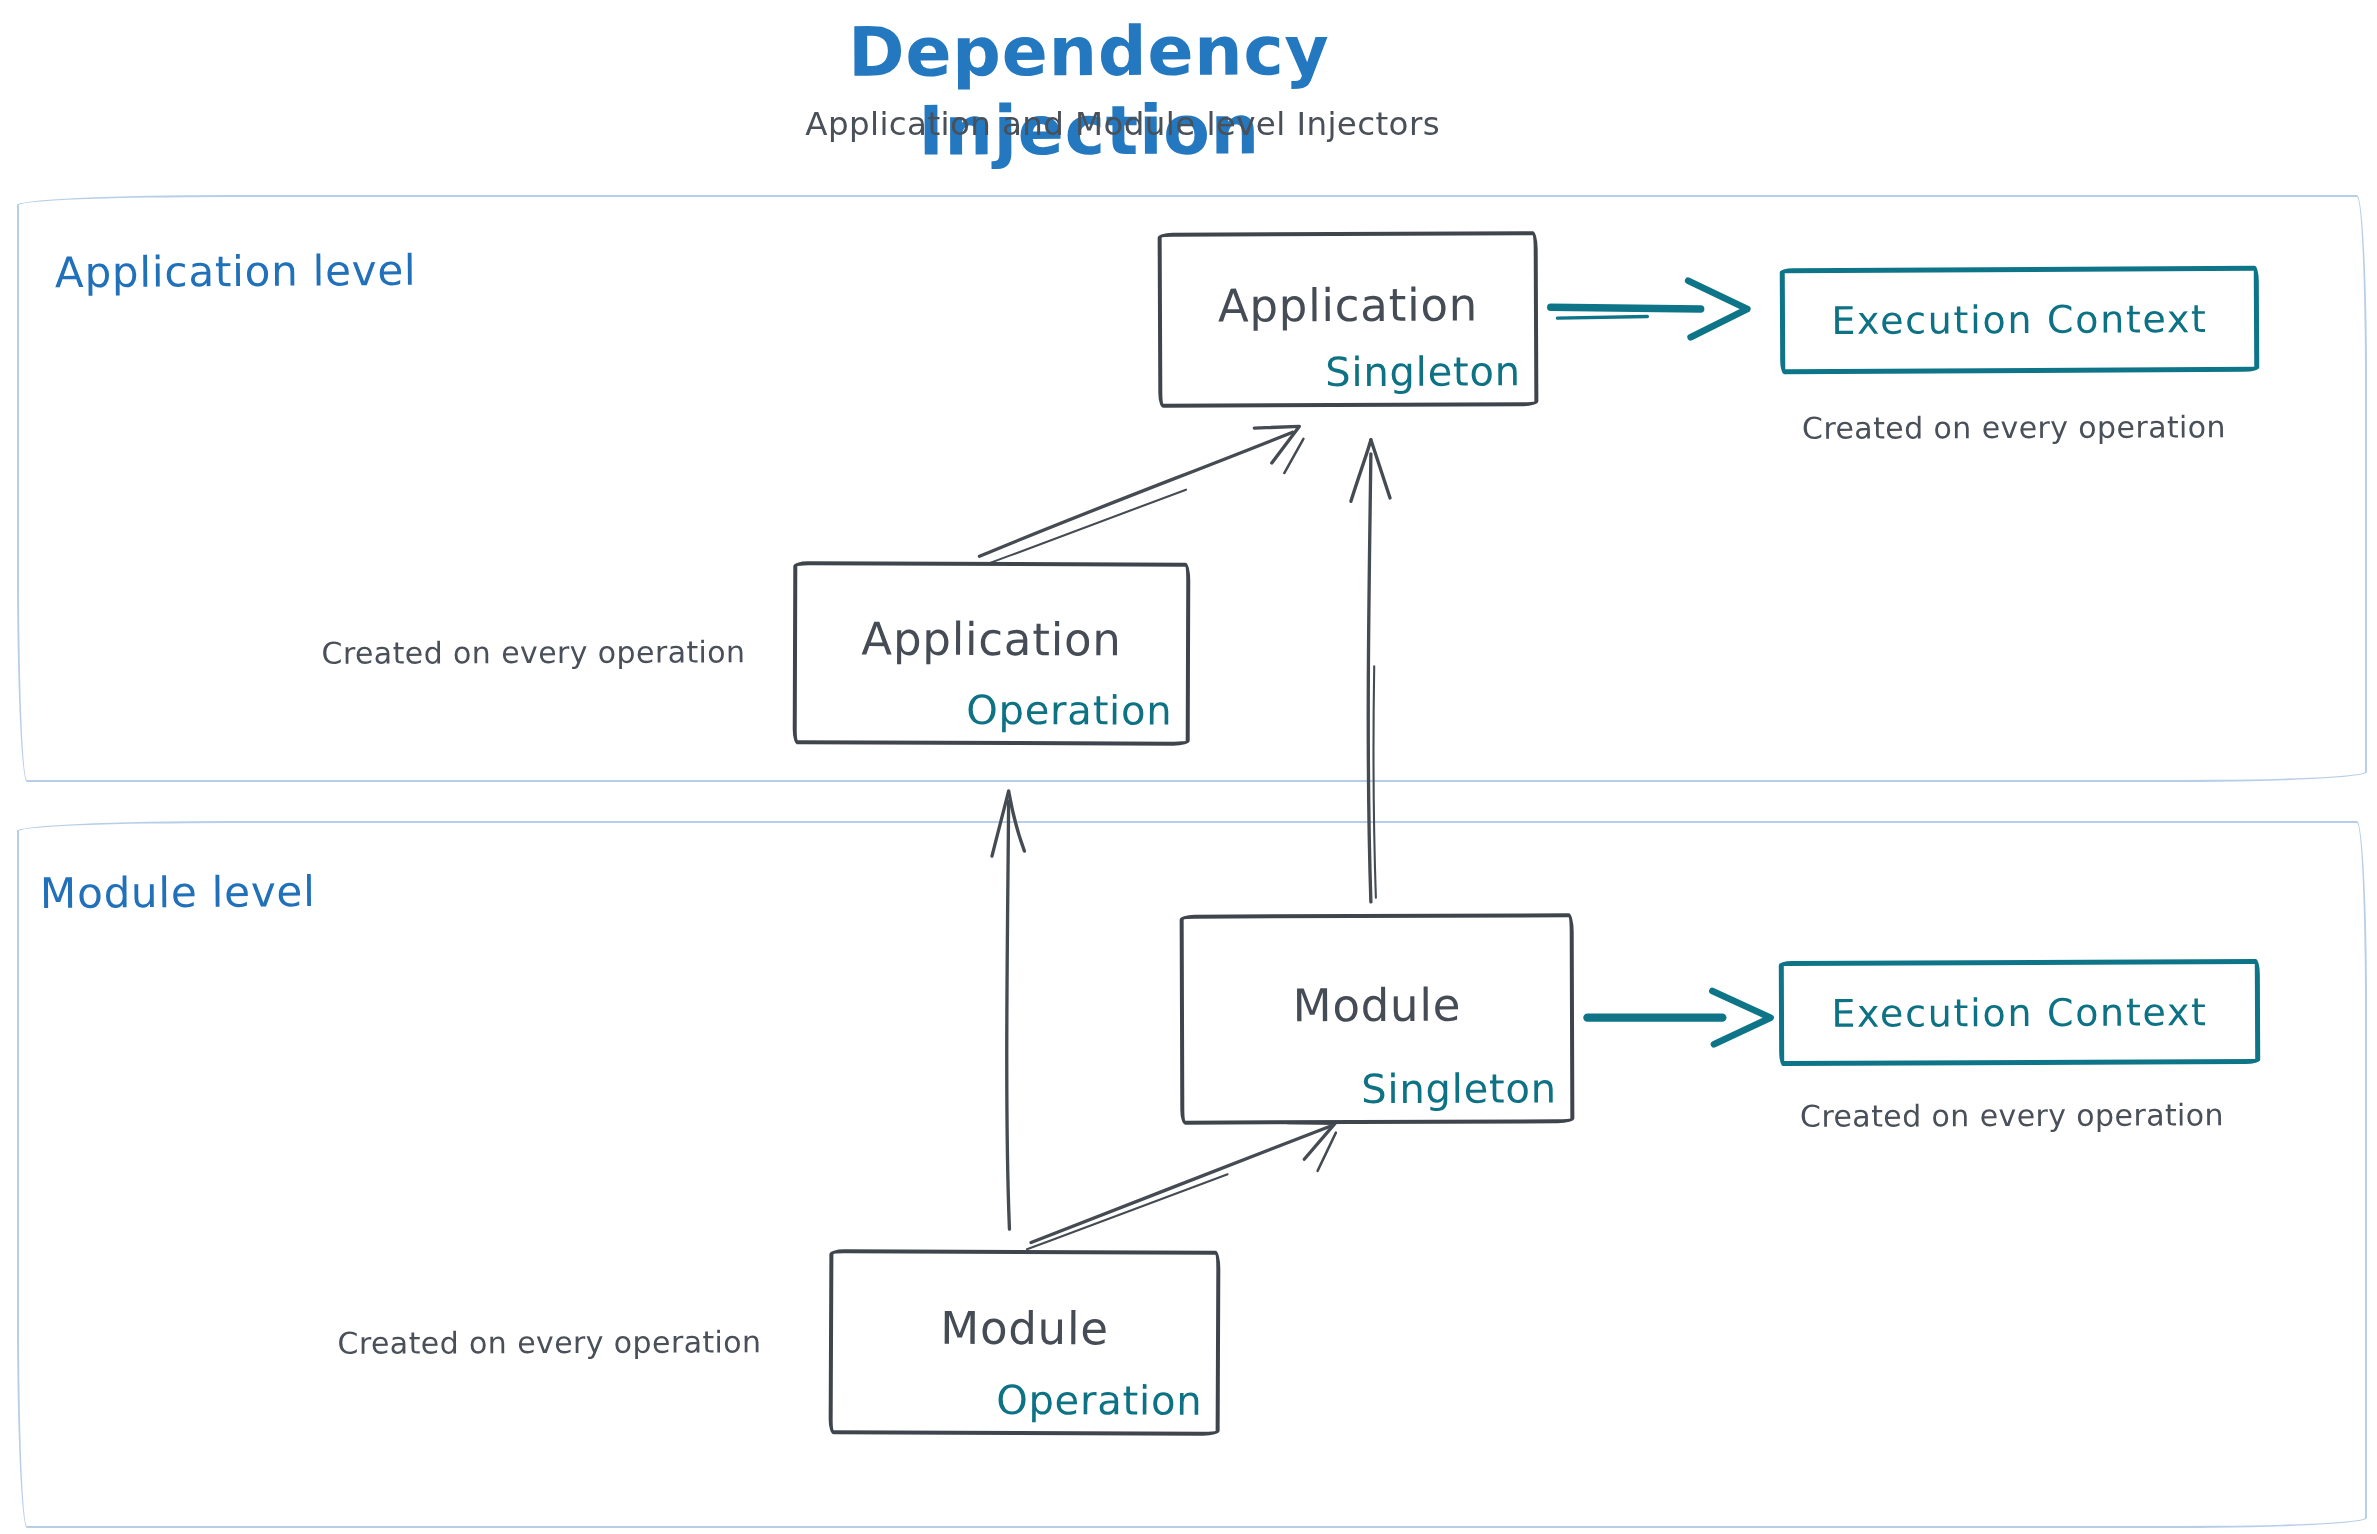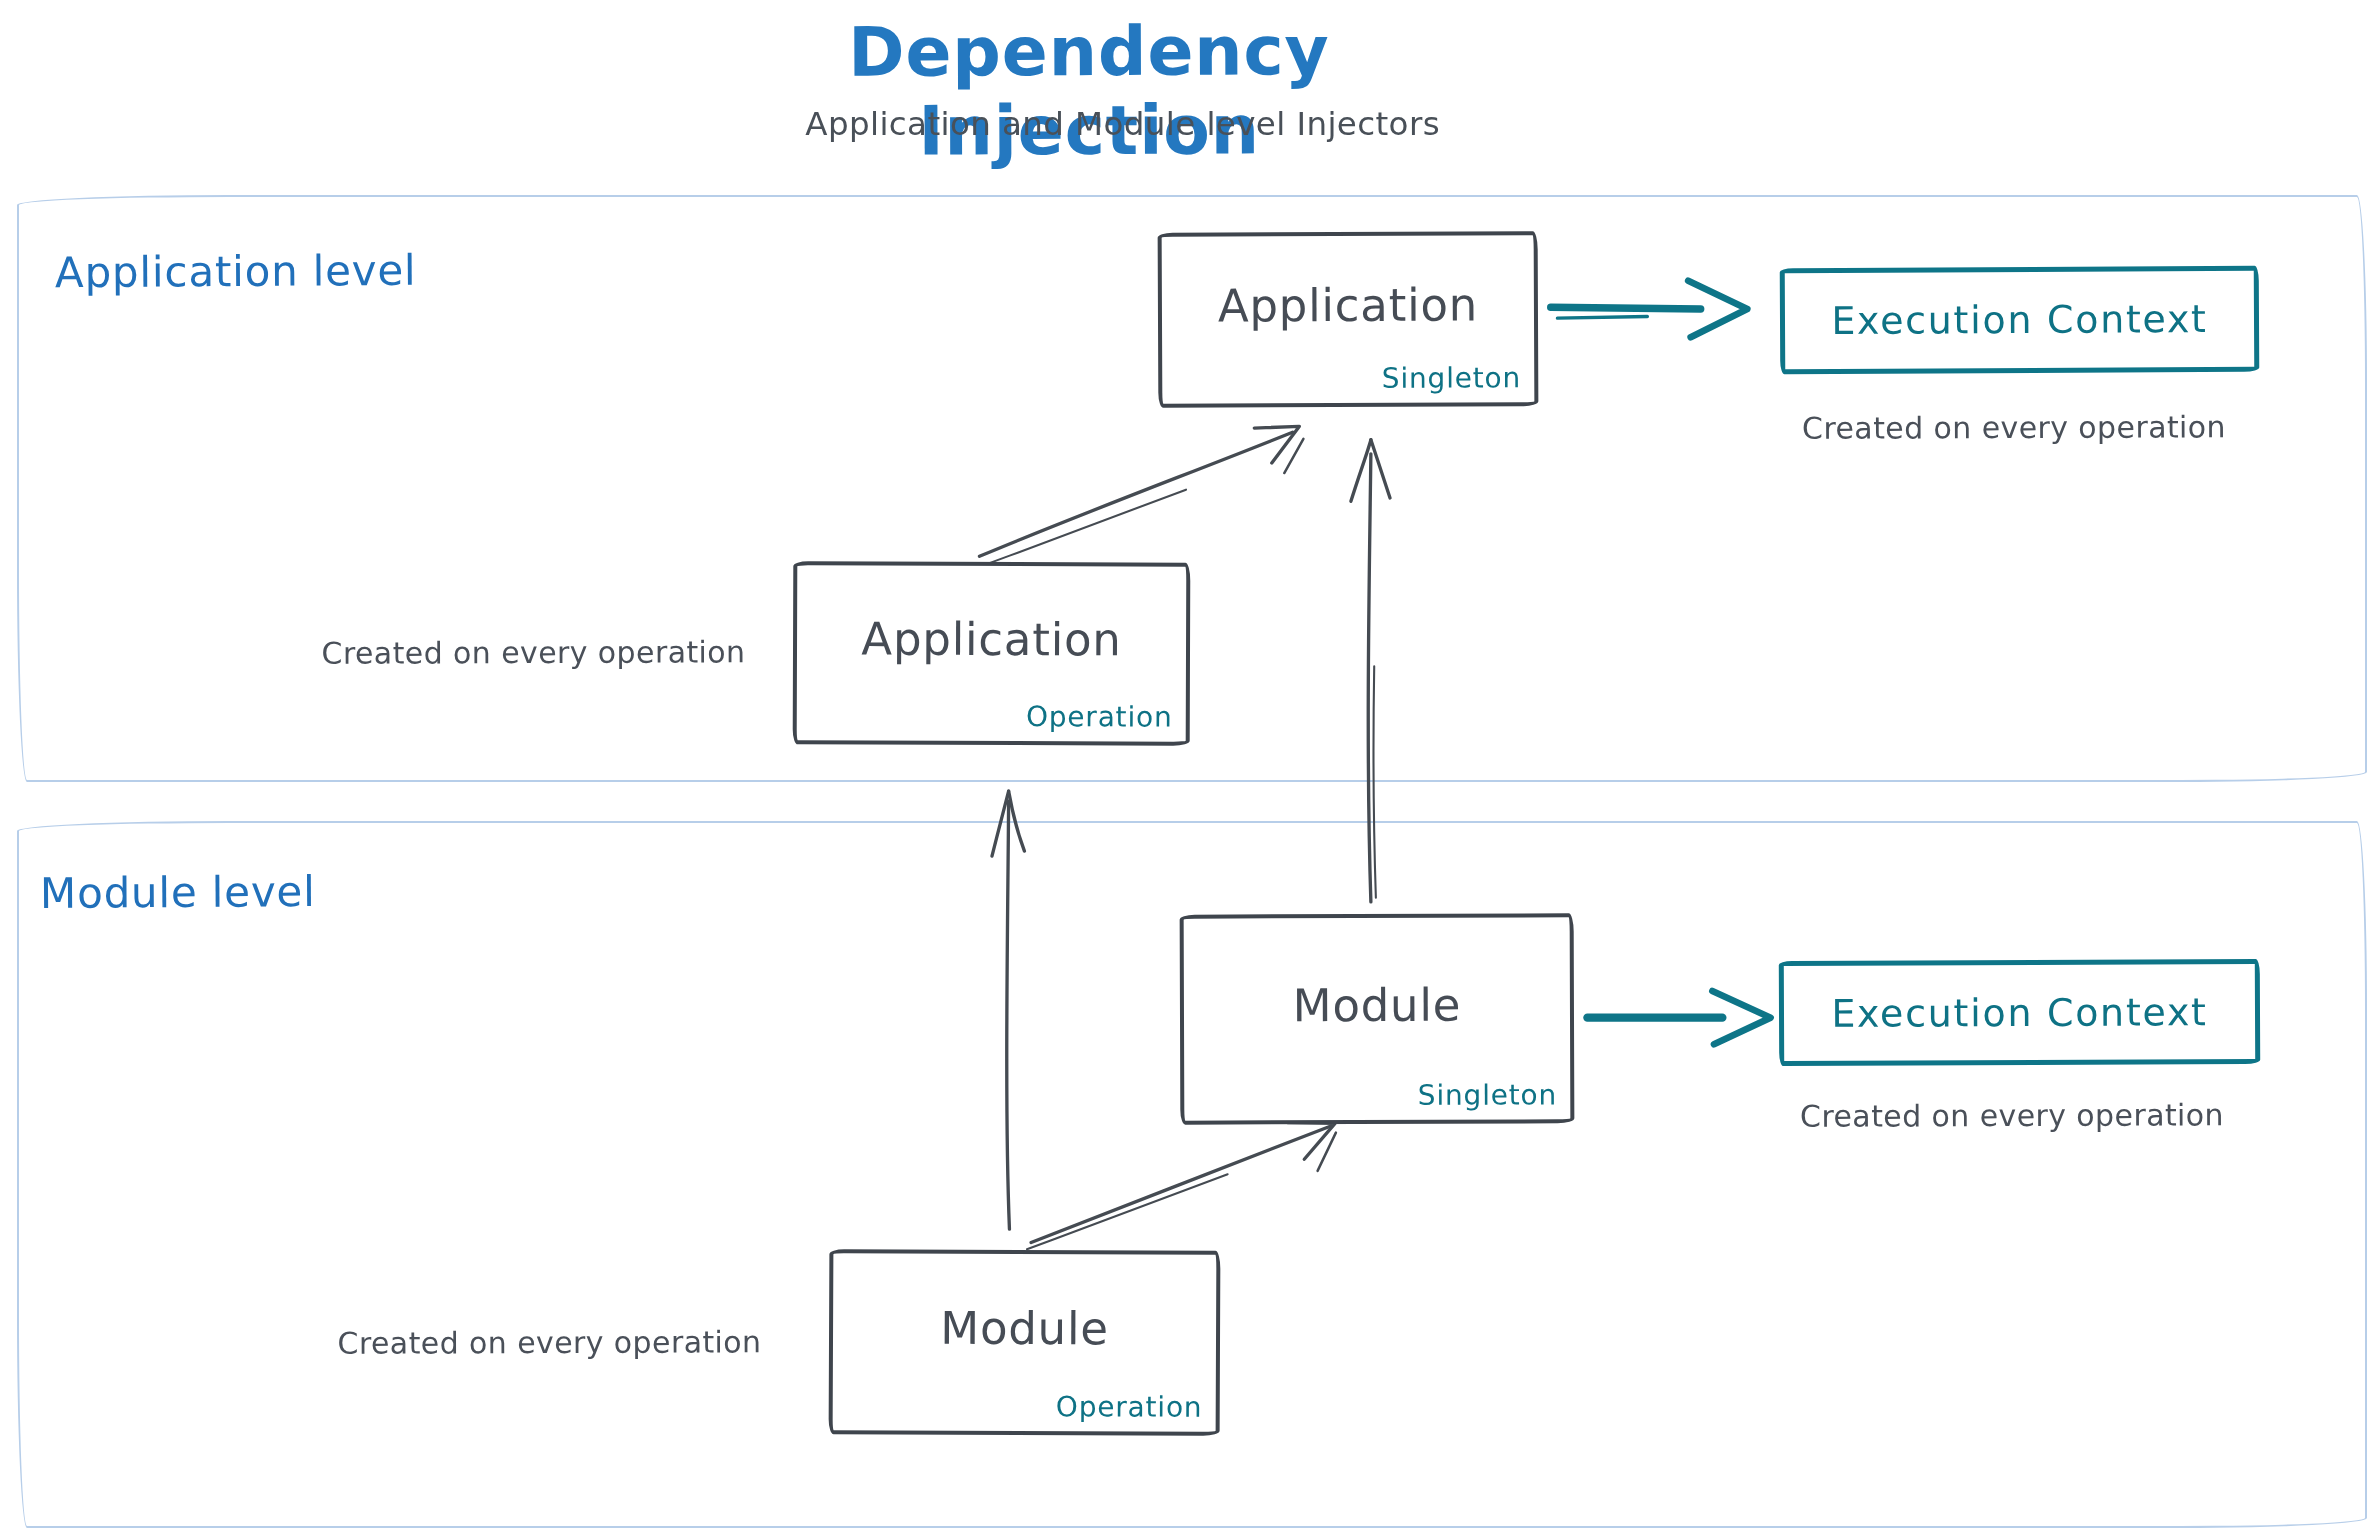--- a/index.html
+++ b/index.html
@@ -74,7 +74,7 @@
   }
   .node-tag {
     position: absolute; right: 13.3px; bottom: 8.3px;
-    font-size: 28px; font-weight: 500; color: #0e7285;
+    font-size: 40px; font-weight: 500; color: #0e7285;
     letter-spacing: 0.8px;
   }
   .exec-title {

